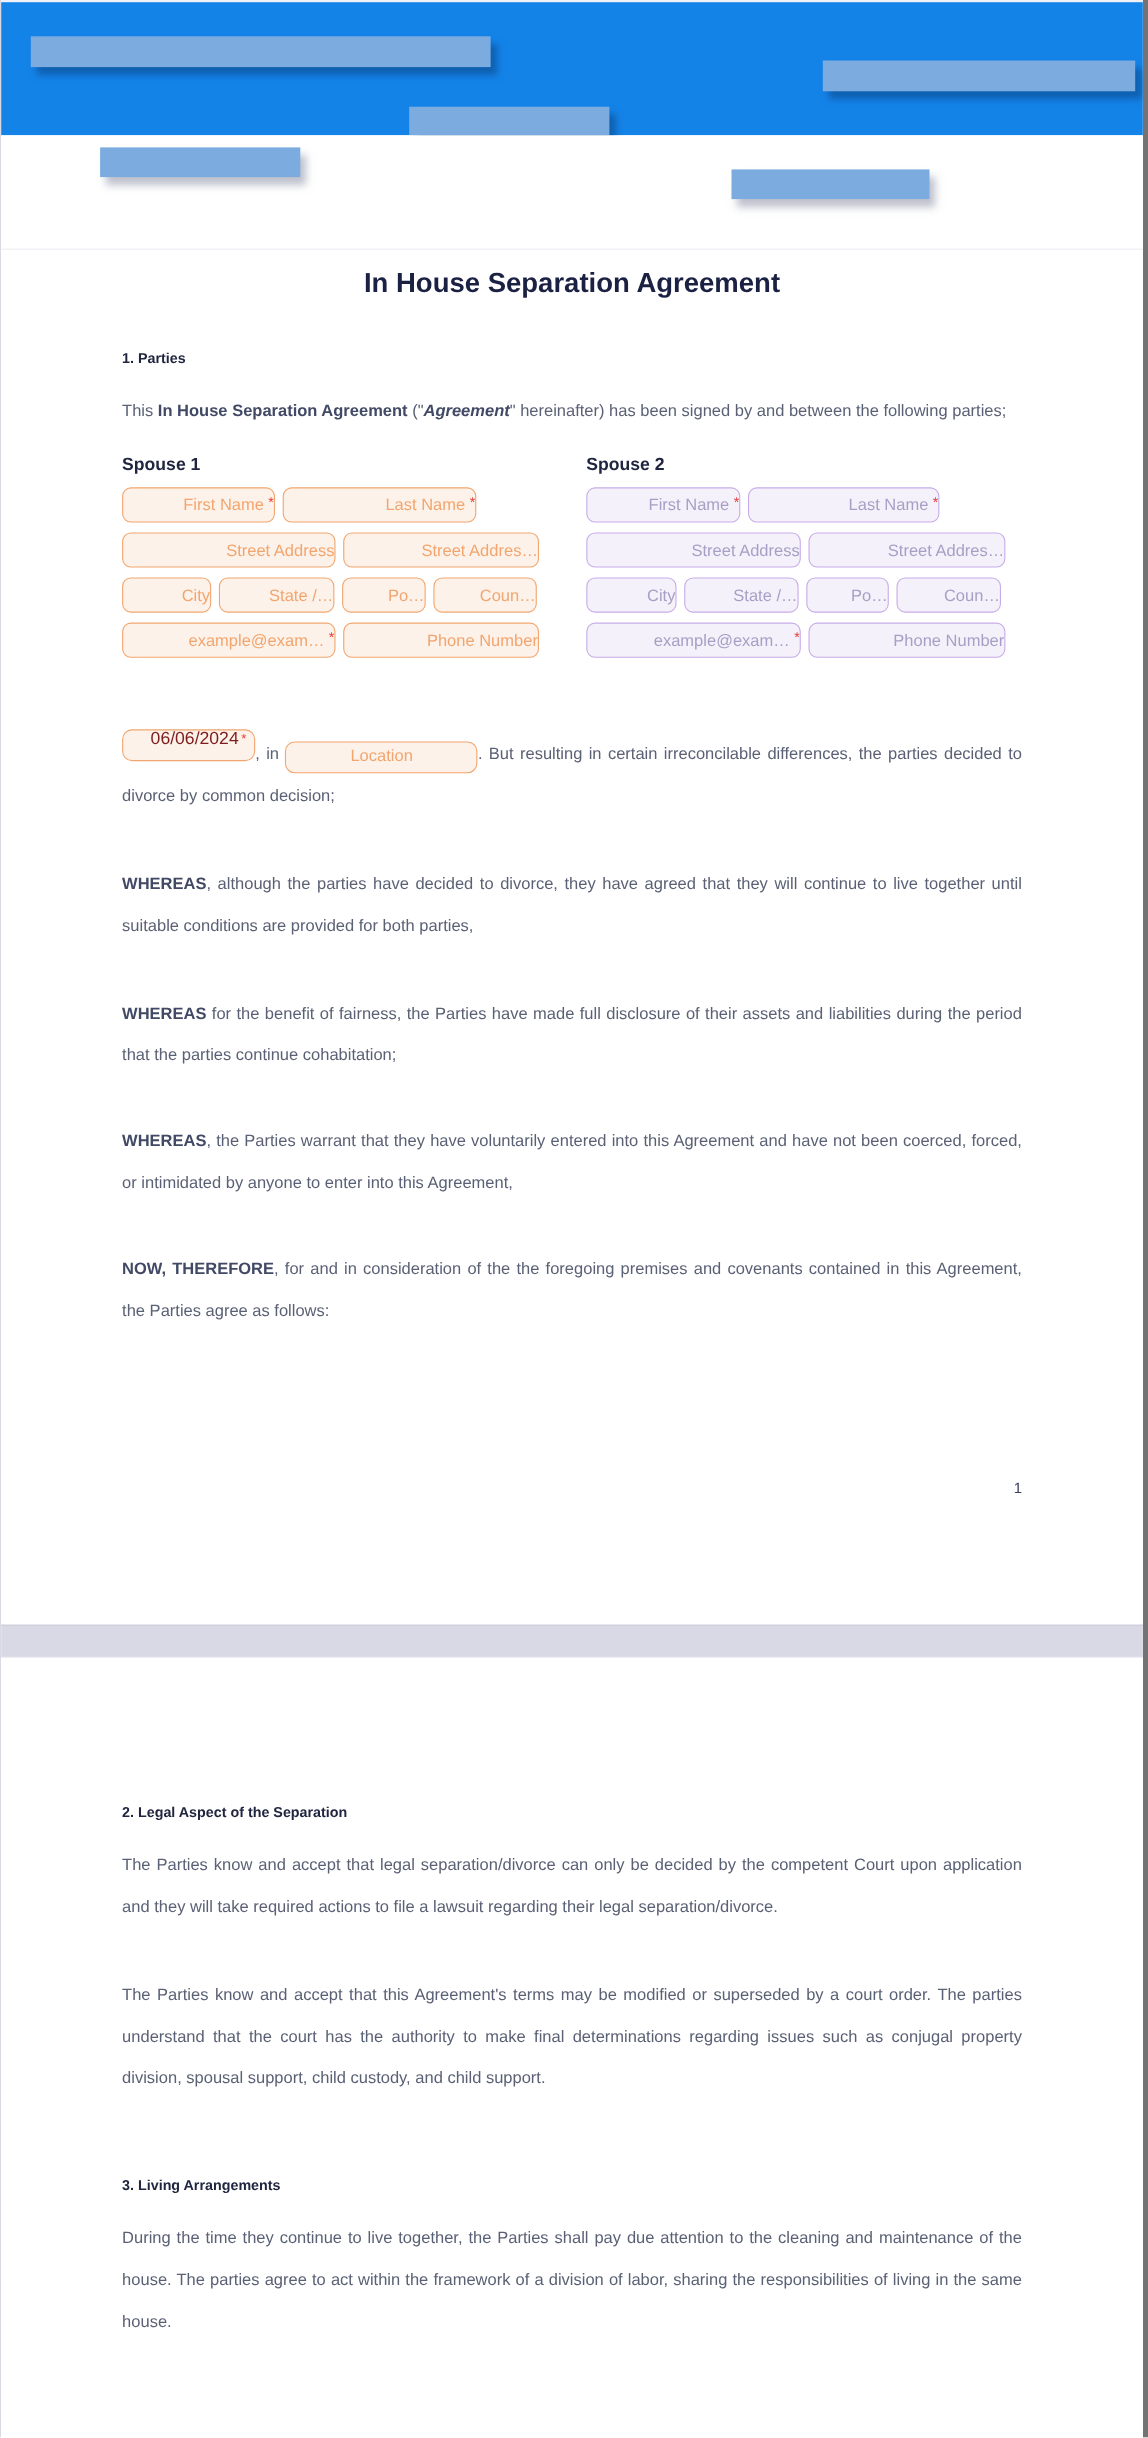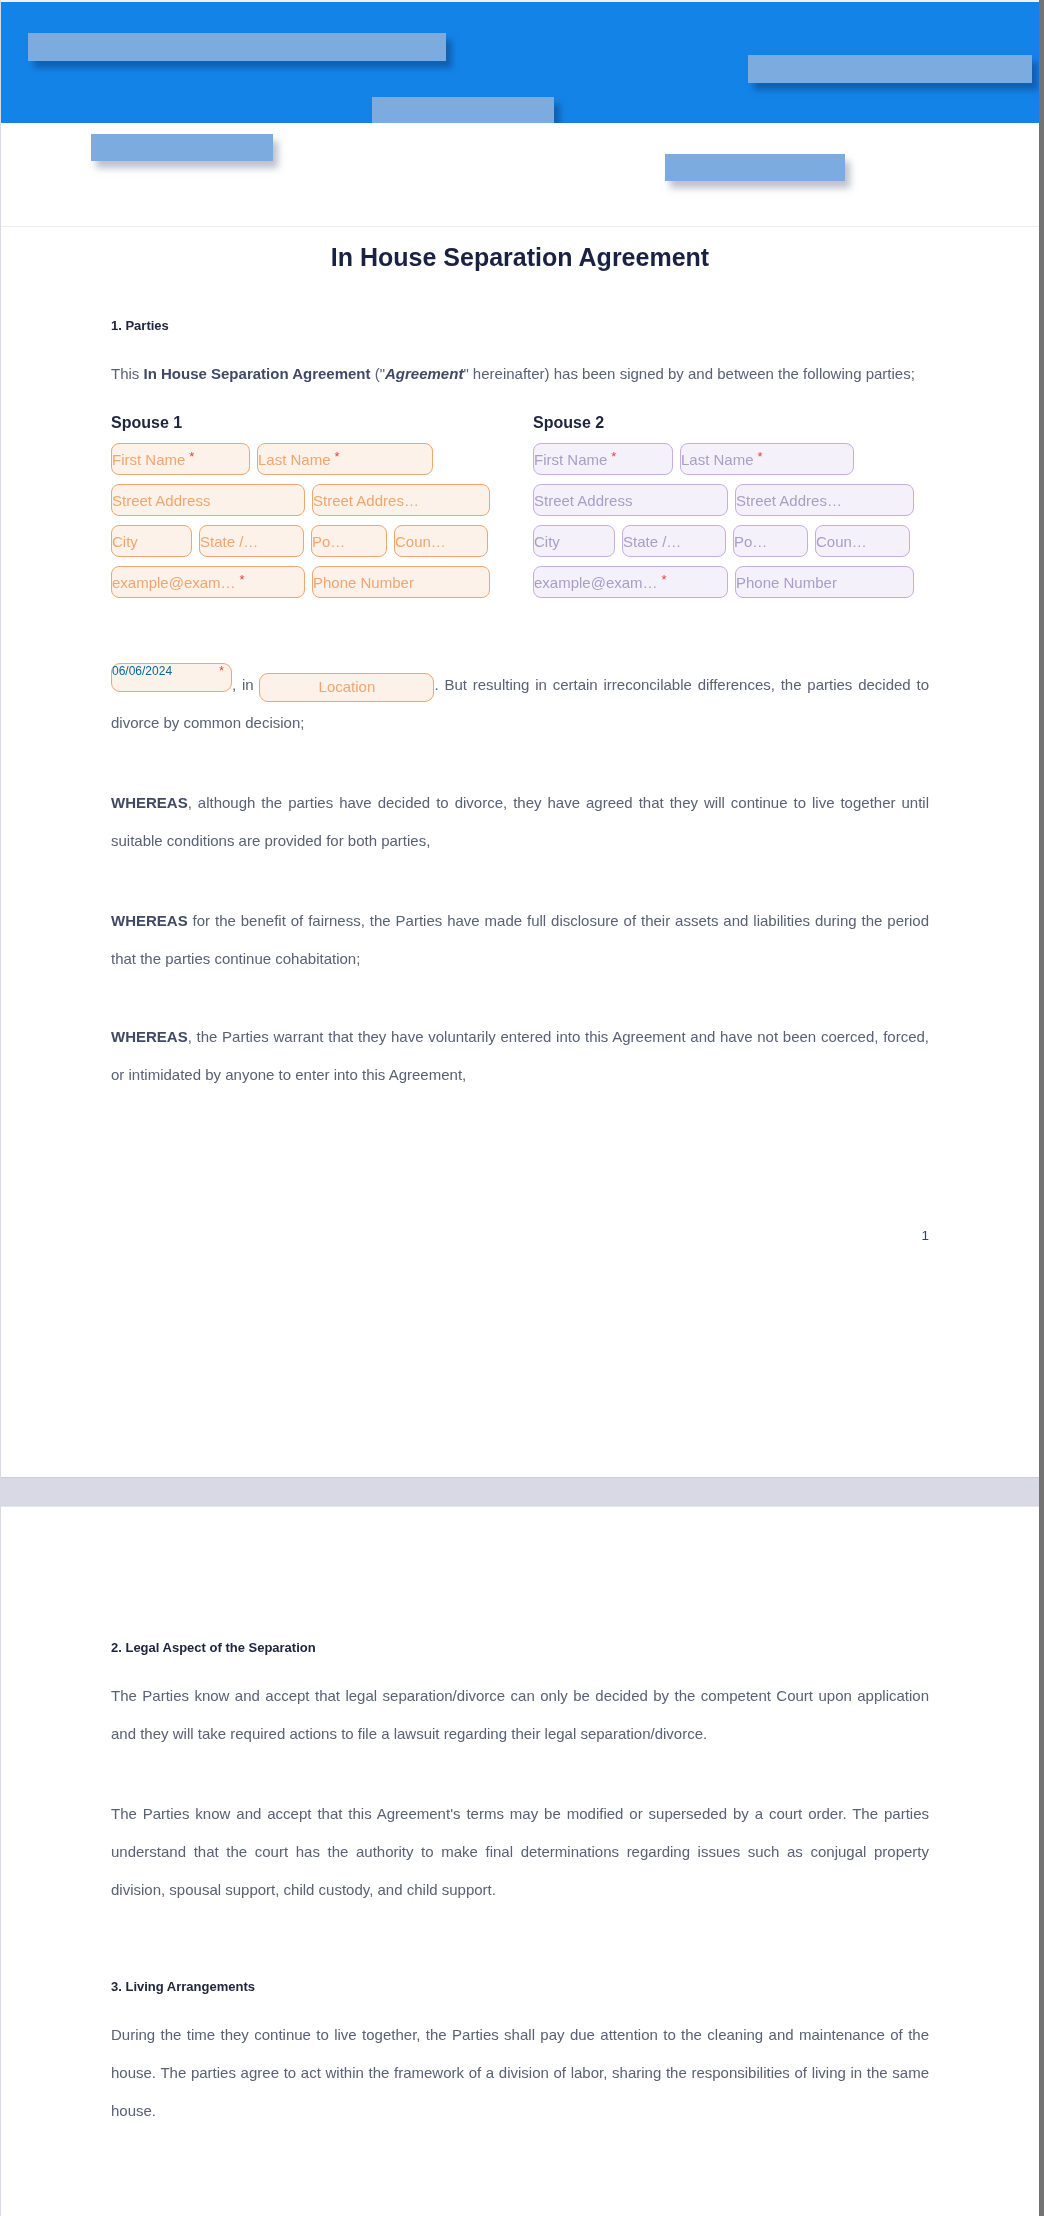--- a/index.html
+++ b/index.html
@@ -42,7 +42,7 @@
   .spouse-col h4{font-size:16px;font-weight:bold;color:#20263f;line-height:18px;margin:0 0 11px;}
   .frow{display:flex;gap:7px;margin-bottom:9px;}
   .field{height:32px;box-sizing:border-box;border:1.5px solid;border-radius:8px;
-         display:flex;align-items:center;justify-content:flex-start;font-size:15px;cursor:text;white-space:nowrap;overflow:hidden;}
+         display:flex;align-items:center;justify-content:flex-end;font-size:15px;cursor:text;white-space:nowrap;overflow:hidden;}
   .s1 .field{border-color:#f2a56e;color:#f2a56e;background:#fdf2e9;}
   .s2 .field{border-color:#c7ace7;color:#a79fc5;background:#f5f1fa;}
   sup.req{color:#e8413f;font-size:13px;line-height:0;margin-left:4px;transform:translateY(-2px);}

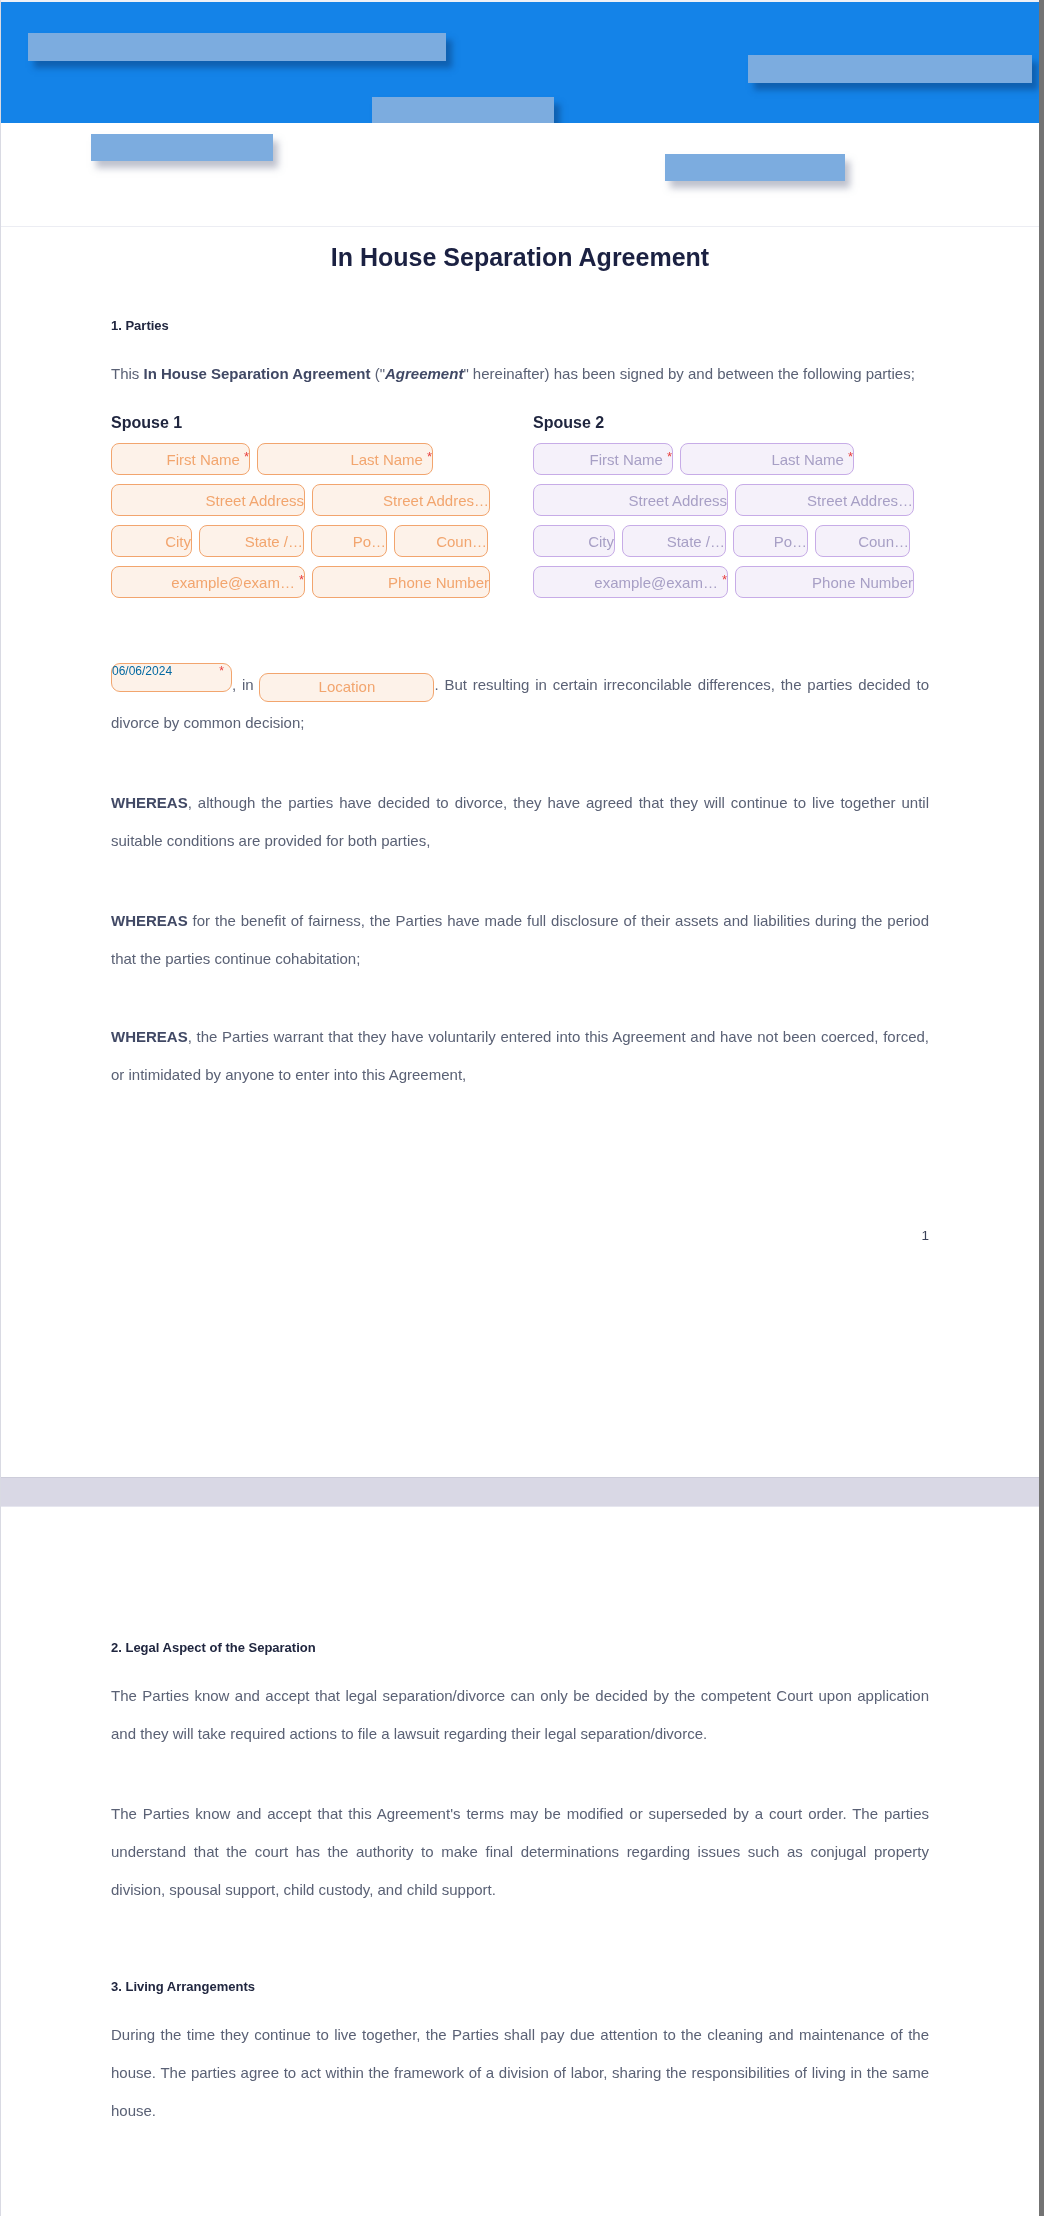--- a/index.html
+++ b/index.html
@@ -50,7 +50,7 @@
   .chip{display:inline-flex;vertical-align:-2px;height:29px;box-sizing:border-box;
         border:1.5px solid #f2a56e;background:#fdf2e9;border-radius:9px;cursor:text;}
   .chip.date{width:121px;position:relative;}
-  .date-val{position:absolute;top:0;left:0;right:14px;text-align:left;font-size:12px;line-height:15px;color:#0369a1;}
+  .date-val{position:absolute;top:0;left:0;right:14px;text-align:right;font-size:16px;line-height:15px;color:#7f1d1d;}
   .date-req{position:absolute;top:0;right:7px;color:#e8413f;font-size:12px;line-height:14px;}
   .chip.loc{width:175px;align-items:center;justify-content:center;color:#f2a56e;font-size:15px;}
   .page-num{text-align:right;font-size:13.5px;color:#3a4158;line-height:20px;margin-top:132px;}

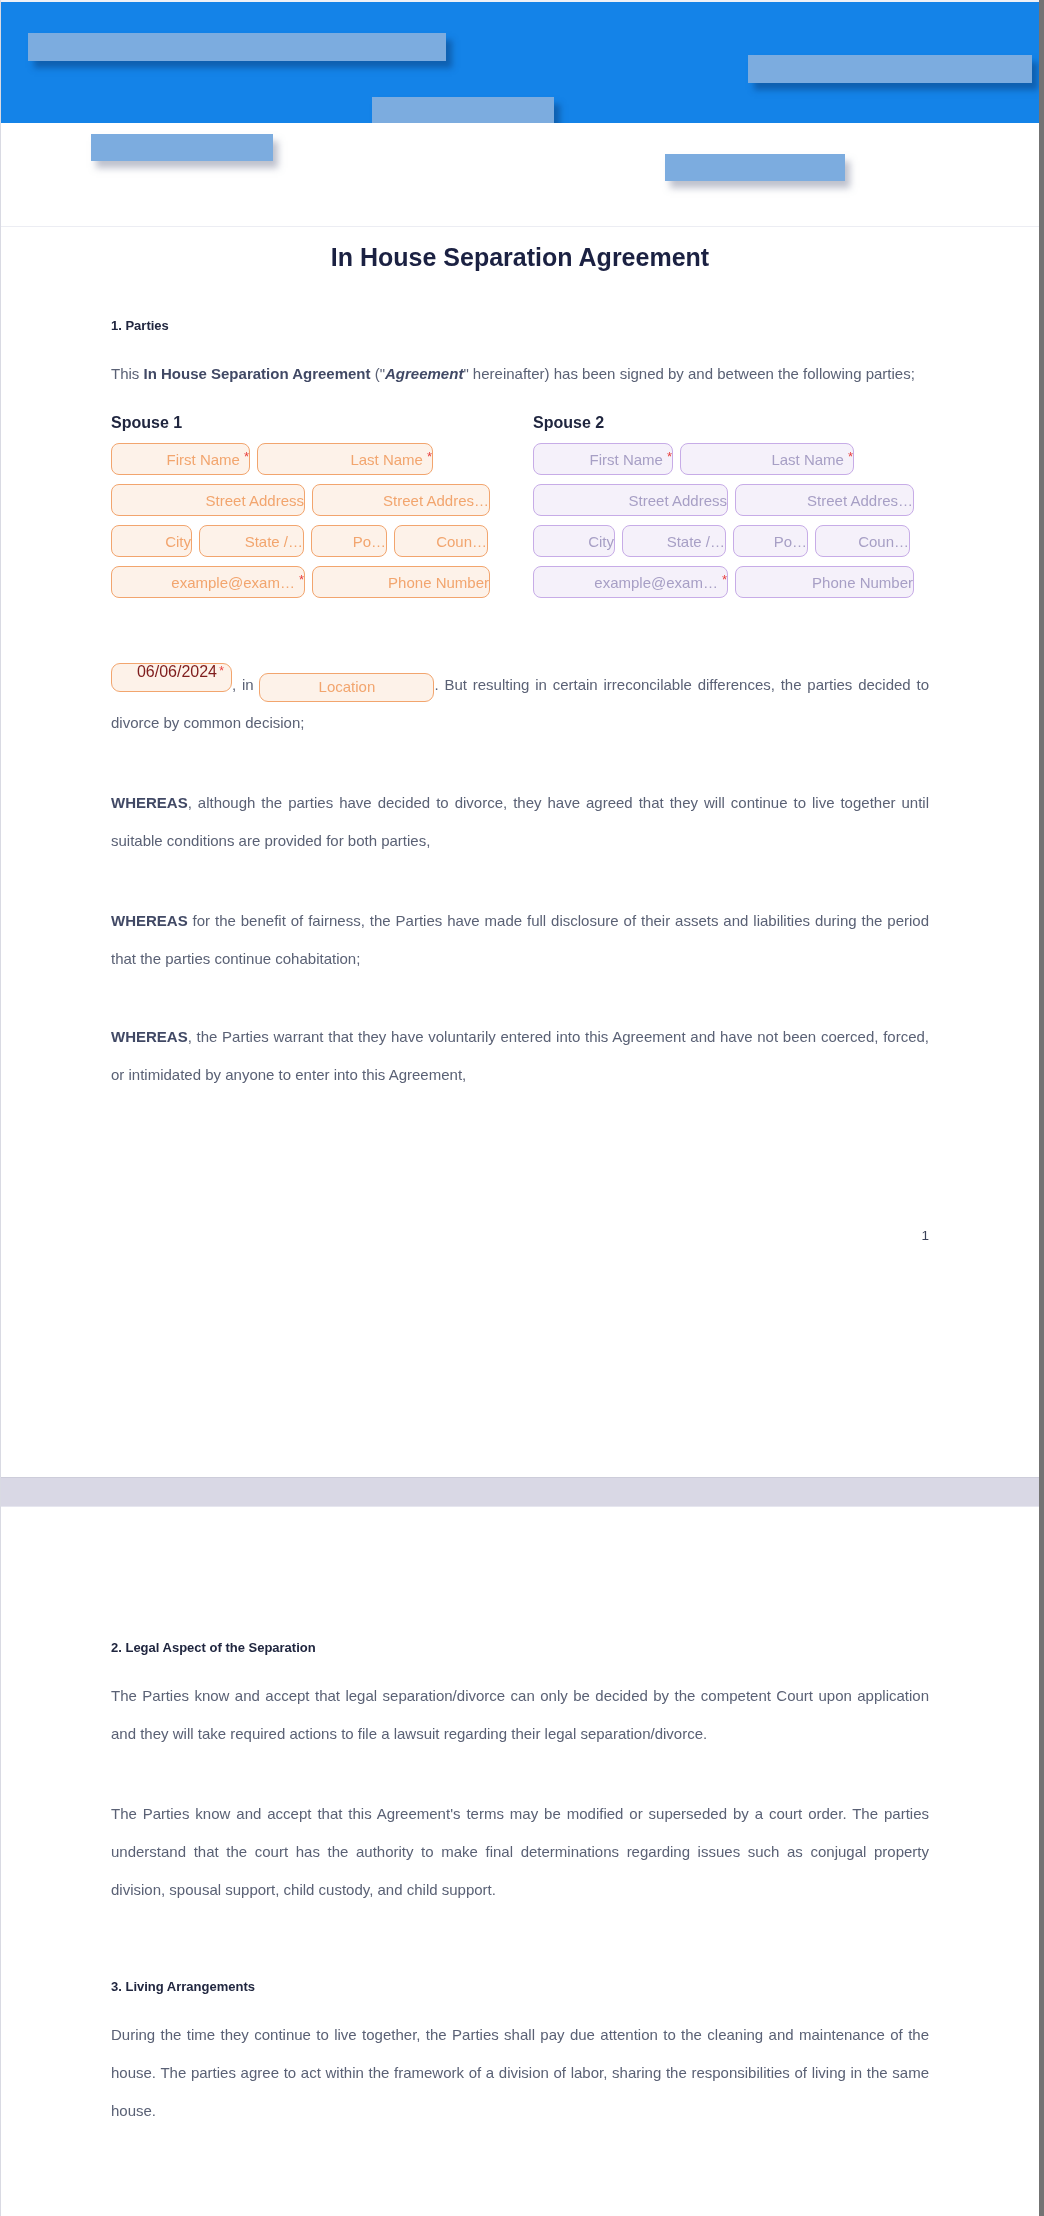--- a/index.html
+++ b/index.html
@@ -184,6 +184,7 @@
     <p class="body"><span class="b">WHEREAS</span><span>, although the parties have decided to divorce, they have agreed that they will continue to live together until suitable conditions are provided for both parties,</span></p>
     <p class="body"><span class="b">WHEREAS</span><span> for the benefit of fairness, the Parties have made full disclosure of their assets and liabilities during the period that the parties continue cohabitation;</span></p>
     <p class="body mt40"><span class="b">WHEREAS</span><span>, the Parties warrant that they have voluntarily entered into this Agreement and have not been coerced, forced, or intimidated by anyone to enter into this Agreement,</span></p>
+    <p class="body mt40"><span class="b">NOW, THEREFORE</span><span>, for and in consideration of the the foregoing premises and covenants contained in this Agreement, the Parties agree as follows:</span></p>
 
     <div class="page-num">1</div>
   </div>

